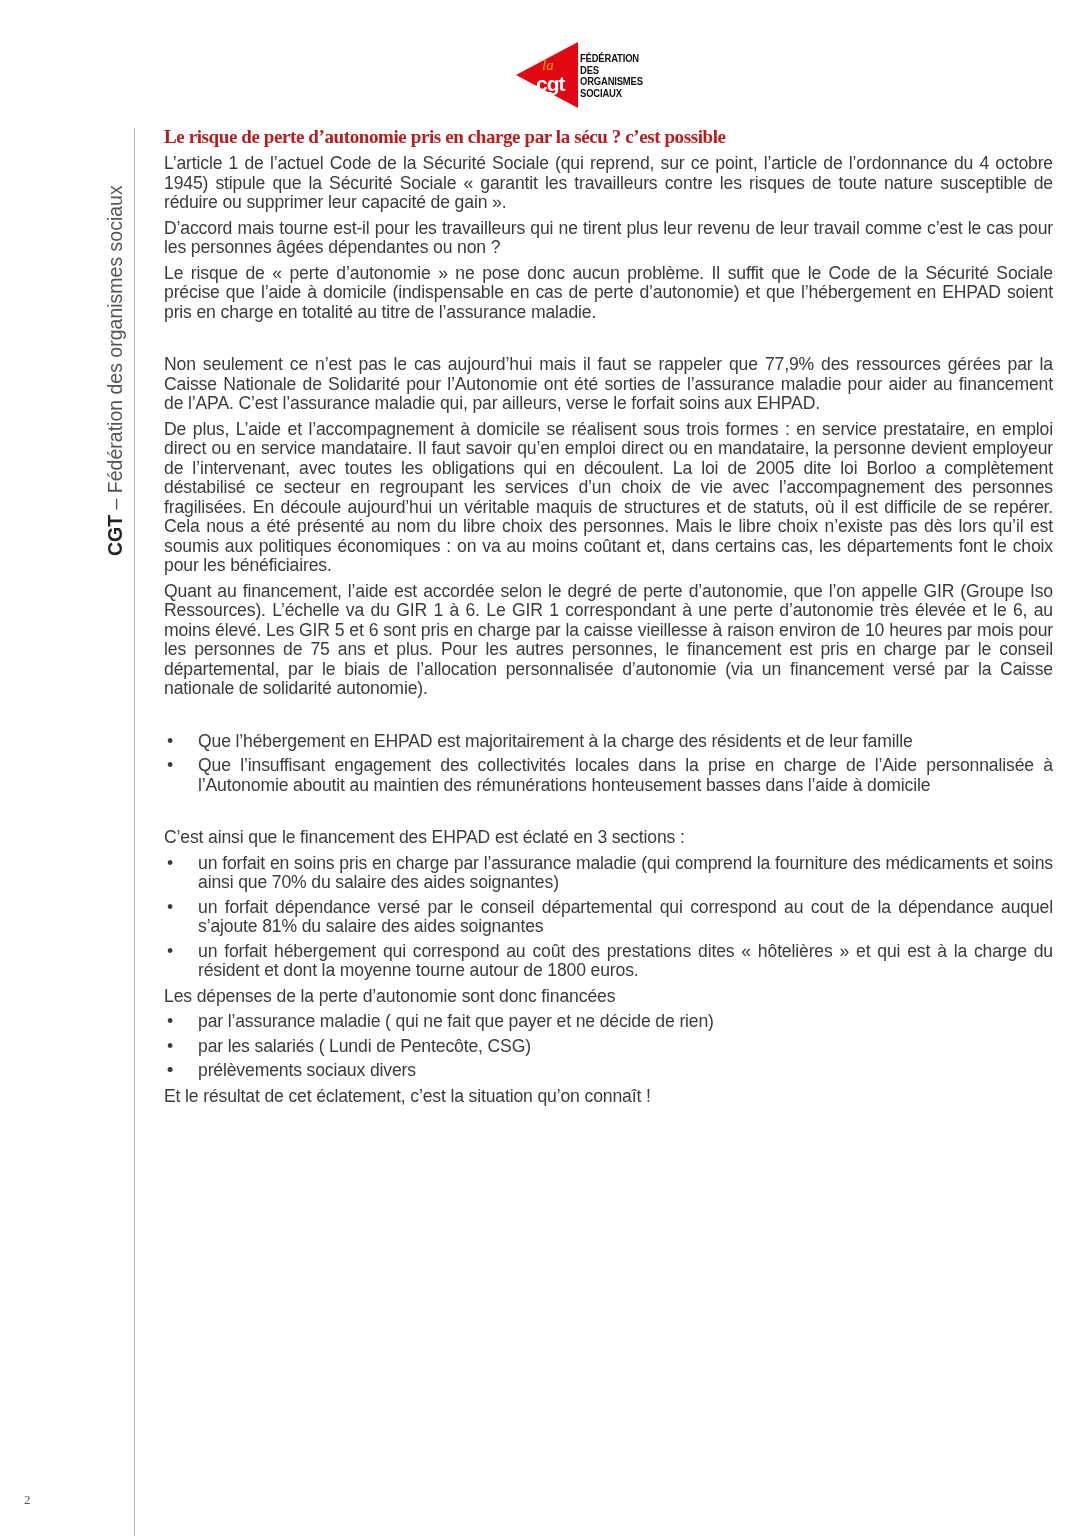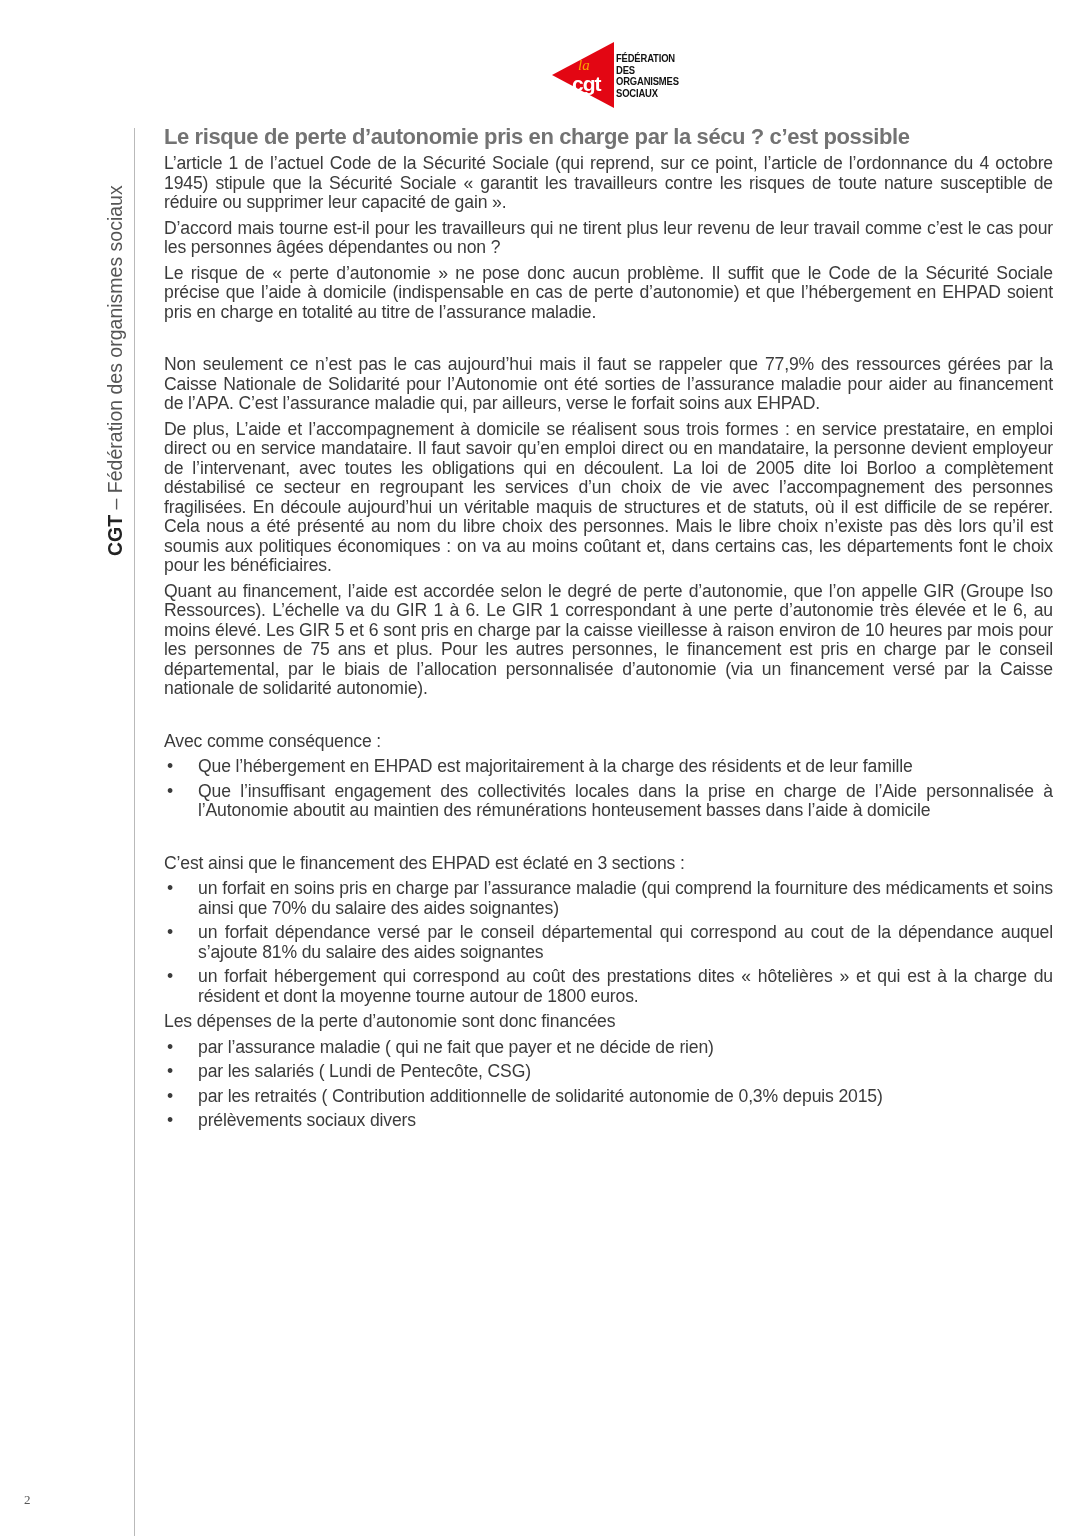--- a/index.html
+++ b/index.html
@@ -7,7 +7,7 @@
          font-family: "Liberation Sans", "DejaVu Sans", sans-serif; color: #3a3a3a; }
 
   
-  .logo { position: absolute; left: 552px; top: 42px; width: 140px; height: 66px; }
+  .logo { position: absolute; left: 516px; top: 42px; width: 140px; height: 66px; }
   .logo svg { position: absolute; left: 0; top: 0; }
   .logo-text { position: absolute; left: 64px; top: 11px; font-family: "Liberation Sans", sans-serif;
                font-weight: bold; font-size: 11.5px; line-height: 11.5px; color: #111; letter-spacing: -0.2px;

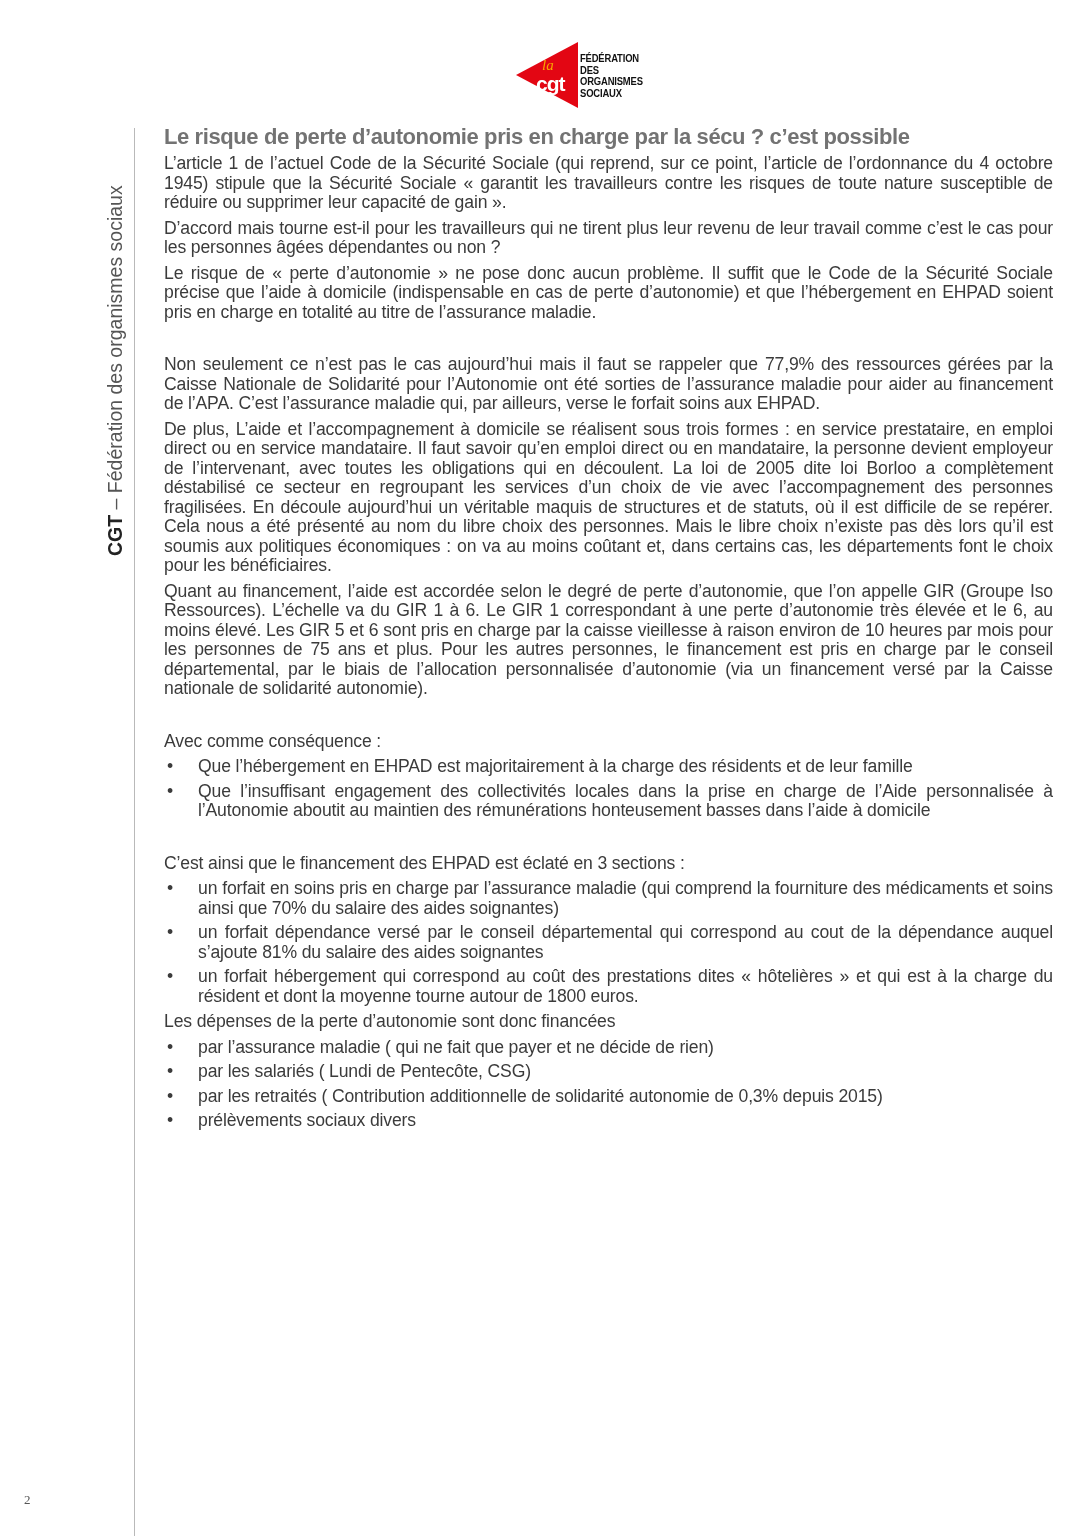--- a/index.html
+++ b/index.html
@@ -24,7 +24,7 @@
   
   .content { position: absolute; left: 164px; top: 126px; width: 889px; font-size: 17.6px; line-height: 19.5px;
              color: #3b3b3b; letter-spacing: -0.15px; }
-  .title { font-weight: bold; font-size: 22px; color: #737373; margin: 0 0 6px 0; letter-spacing: -0.4px; line-height: 22px; }
+  .title { font-weight: bold; font-size: 19px; color: #b91c1c; margin: 0 0 6px 0; letter-spacing: -0.4px; line-height: 22px; font-family: Liberation Serif, serif; }
   .p { margin: 0 0 6px 0; text-align: justify; }
   .gap { height: 27px; }
   .bullets { margin: 0 0 6px 0; padding: 0; list-style: none; }

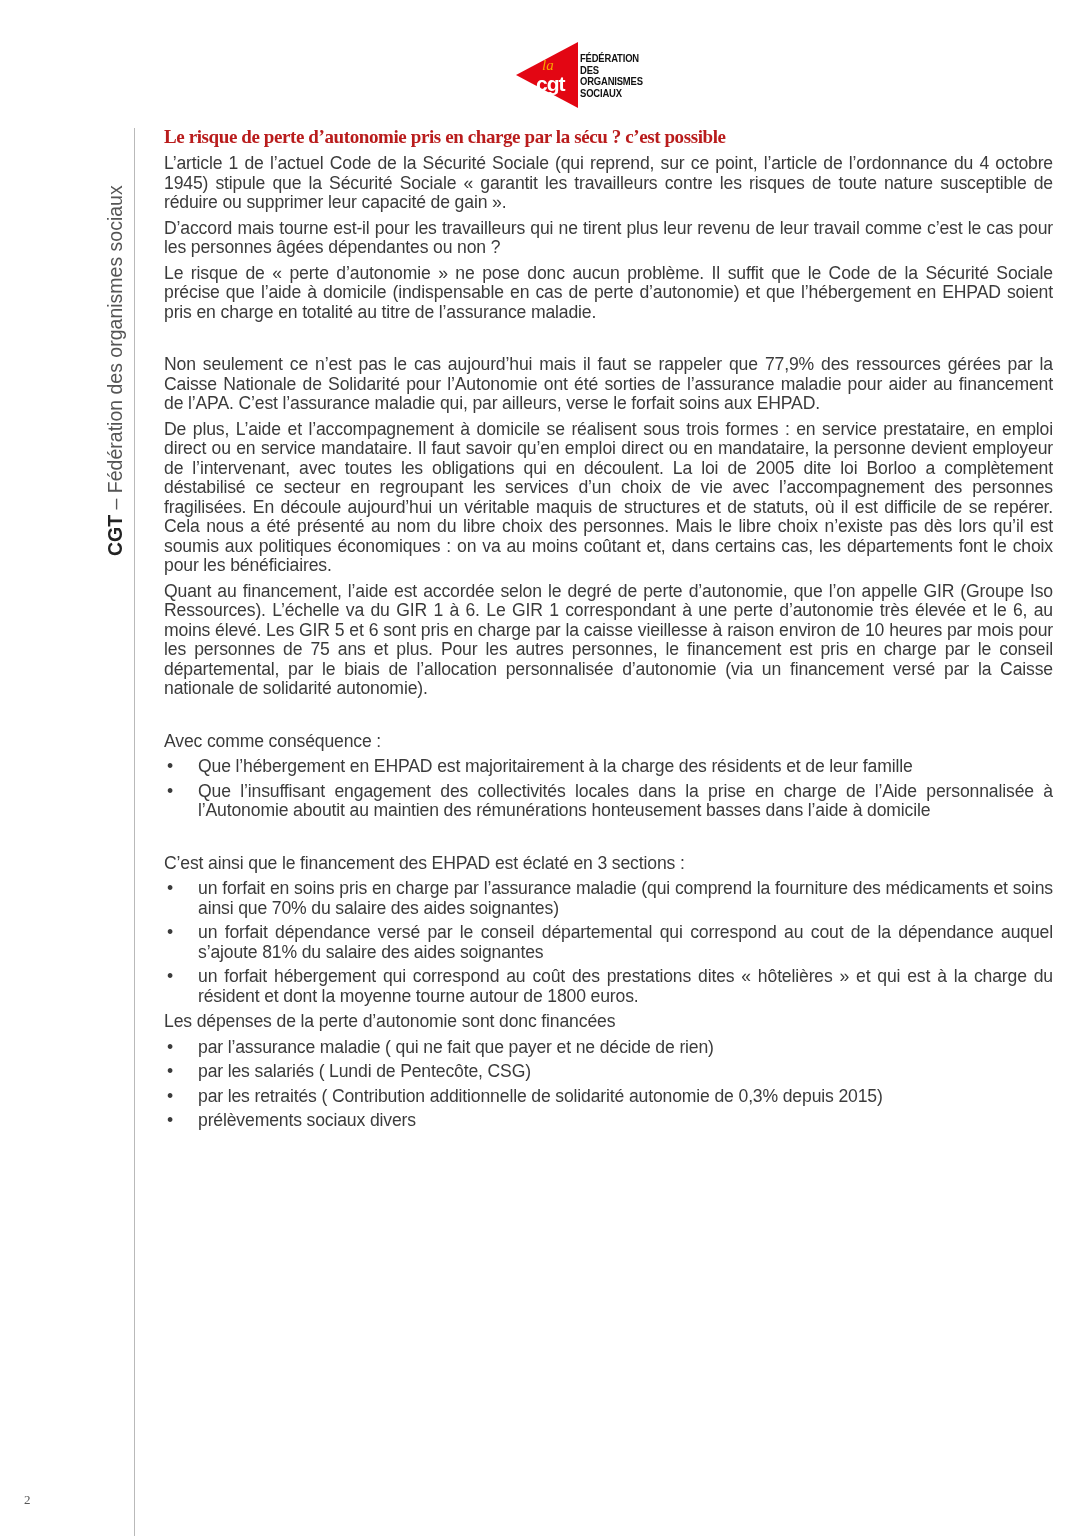--- a/index.html
+++ b/index.html
@@ -70,7 +70,6 @@
 
   <div class="gap"></div>
 
-  <div class="p">Avec comme conséquence :</div>
   <ul class="bullets">
     <li><span class="dot">•</span><span>Que l’hébergement en EHPAD est majoritairement à la charge des résidents et de leur famille</span></li>
     <li><span class="dot">•</span><span>Que l’insuffisant engagement des collectivités locales dans la prise en charge de l’Aide personnalisée à l’Autonomie aboutit au maintien des rémunérations honteusement basses dans l’aide à domicile</span></li>

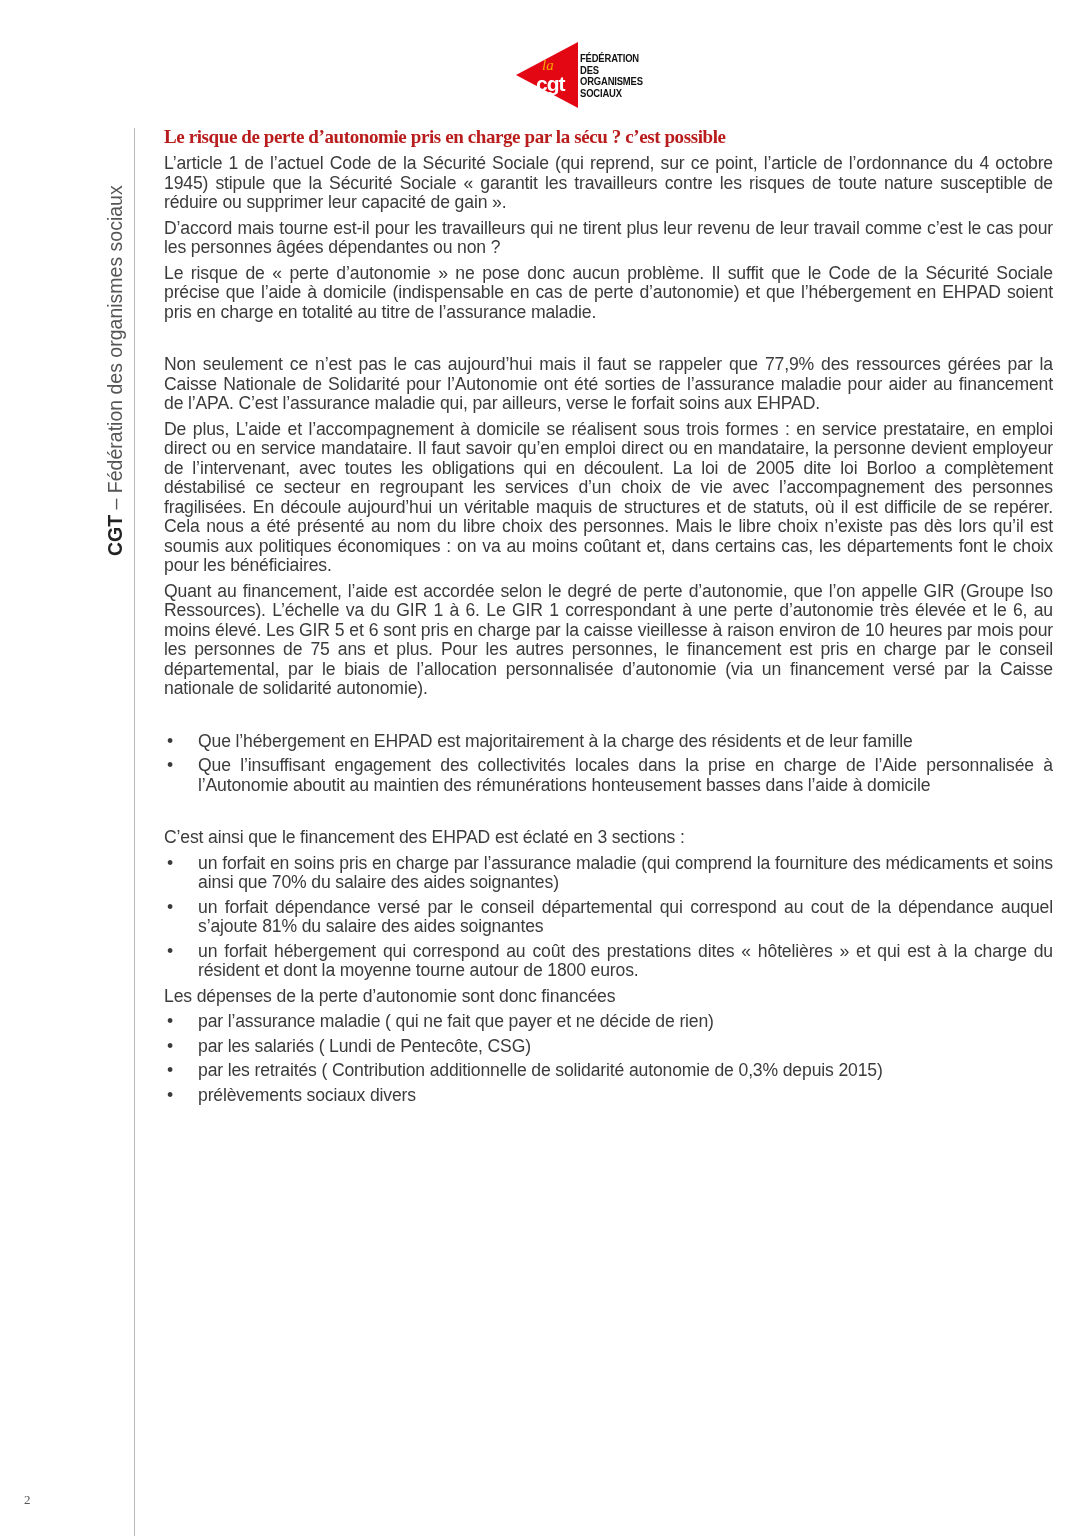--- a/index.html
+++ b/index.html
@@ -87,7 +87,7 @@
   <ul class="bullets">
     <li><span class="dot">•</span><span>par l’assurance maladie ( qui ne fait que payer et ne décide de rien)</span></li>
     <li><span class="dot">•</span><span>par les salariés ( Lundi de Pentecôte, CSG)</span></li>
-    <li><span class="dot">•</span><span>par les retraités ( Contribution additionnelle de solidarité autonomie de 0,3% depuis 2015)</span></li>
+    <li><span class="dot">•</span></li>
     <li><span class="dot">•</span><span>prélèvements sociaux divers</span></li>
   </ul>
 </div>

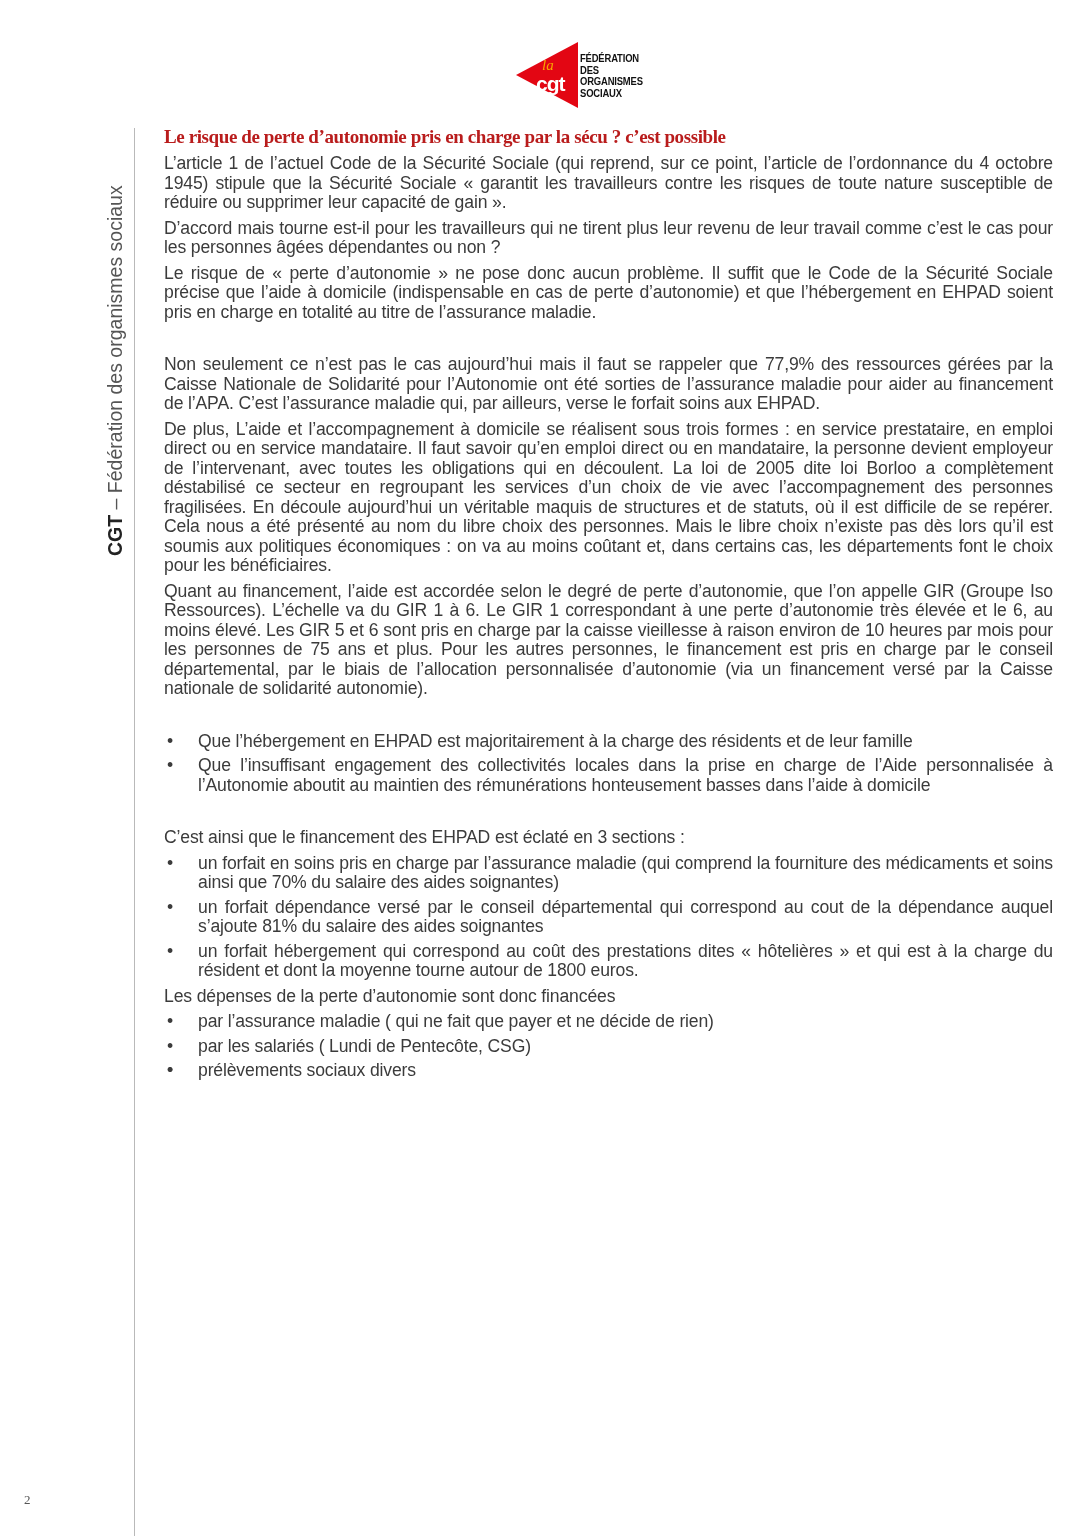--- a/index.html
+++ b/index.html
@@ -90,6 +90,7 @@
     <li><span class="dot">•</span></li>
     <li><span class="dot">•</span><span>prélèvements sociaux divers</span></li>
   </ul>
+  <div class="p">Et le résultat de cet éclatement, c’est la situation qu’on connaît !</div>
 </div>
 
 <div class="page-num">2</div>

